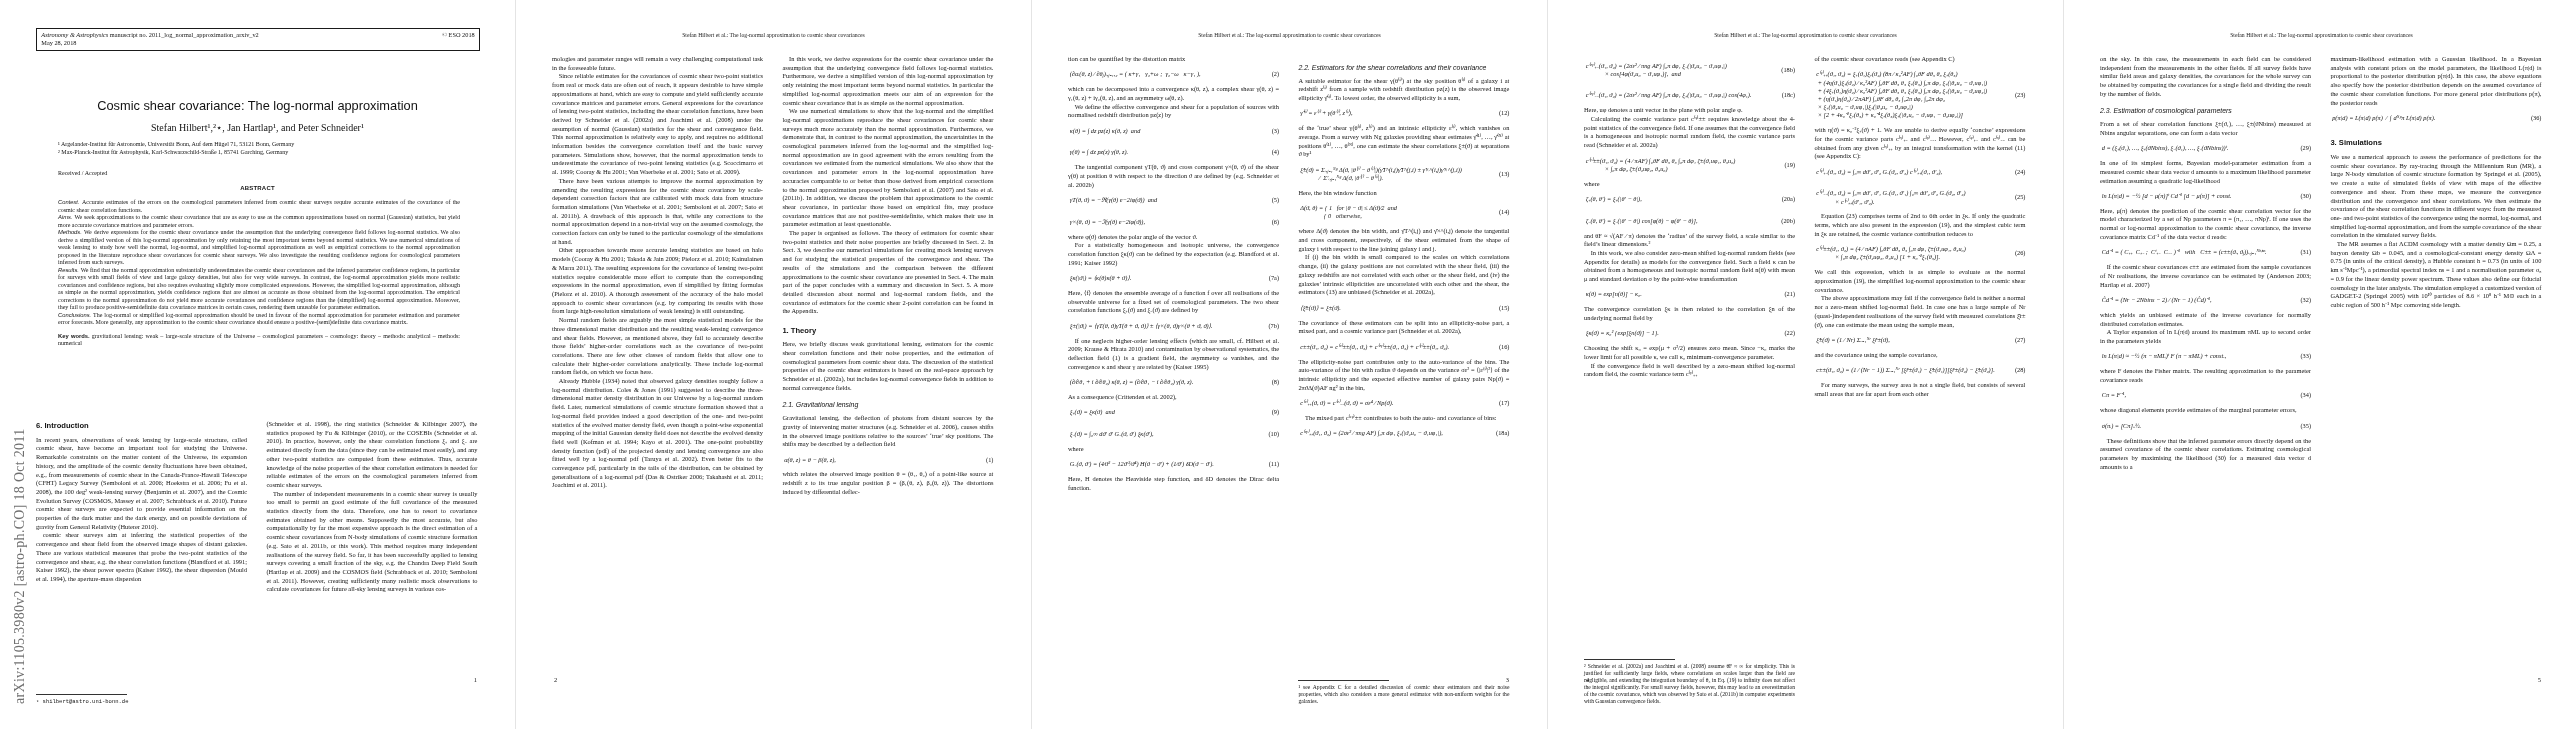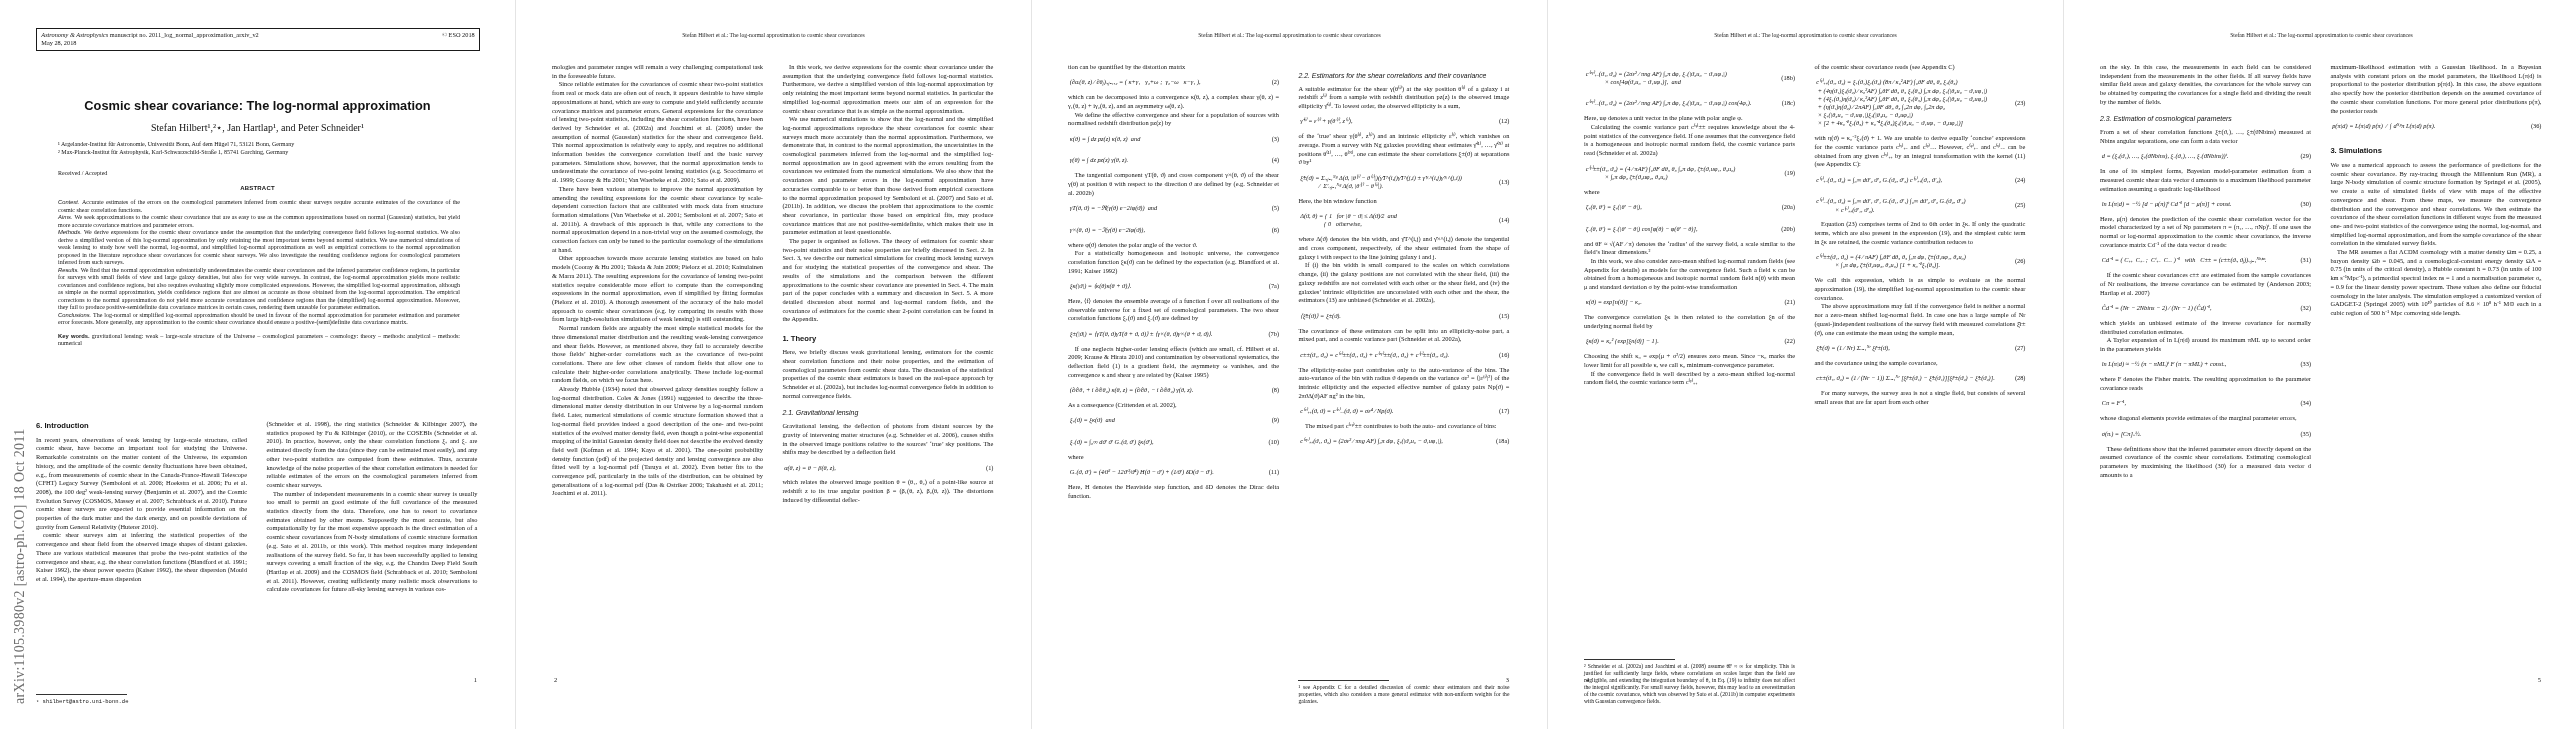--- a/index.html
+++ b/index.html
@@ -14,7 +14,7 @@
              padding:1.8px 4.3px 2.4px 4.3px;font-size:6.3px;line-height:8.5px;box-sizing:border-box;}
   .hb-row{display:flex;justify-content:space-between;}
   .title{position:absolute;top:89px;left:0;right:0;text-align:center;
-         font-family:"Liberation Sans",sans-serif;font-weight:bold;font-size:12.8px;}
+         font-family:"Liberation Sans",sans-serif;font-weight:normal;font-size:12.8px;}
   .authors{position:absolute;top:122px;left:0;right:0;text-align:center;font-size:10px;}
   .affils{position:absolute;top:141px;left:58px;width:402px;font-size:6px;line-height:7.6px;}
   .received{position:absolute;top:170px;left:58px;font-size:6px;}

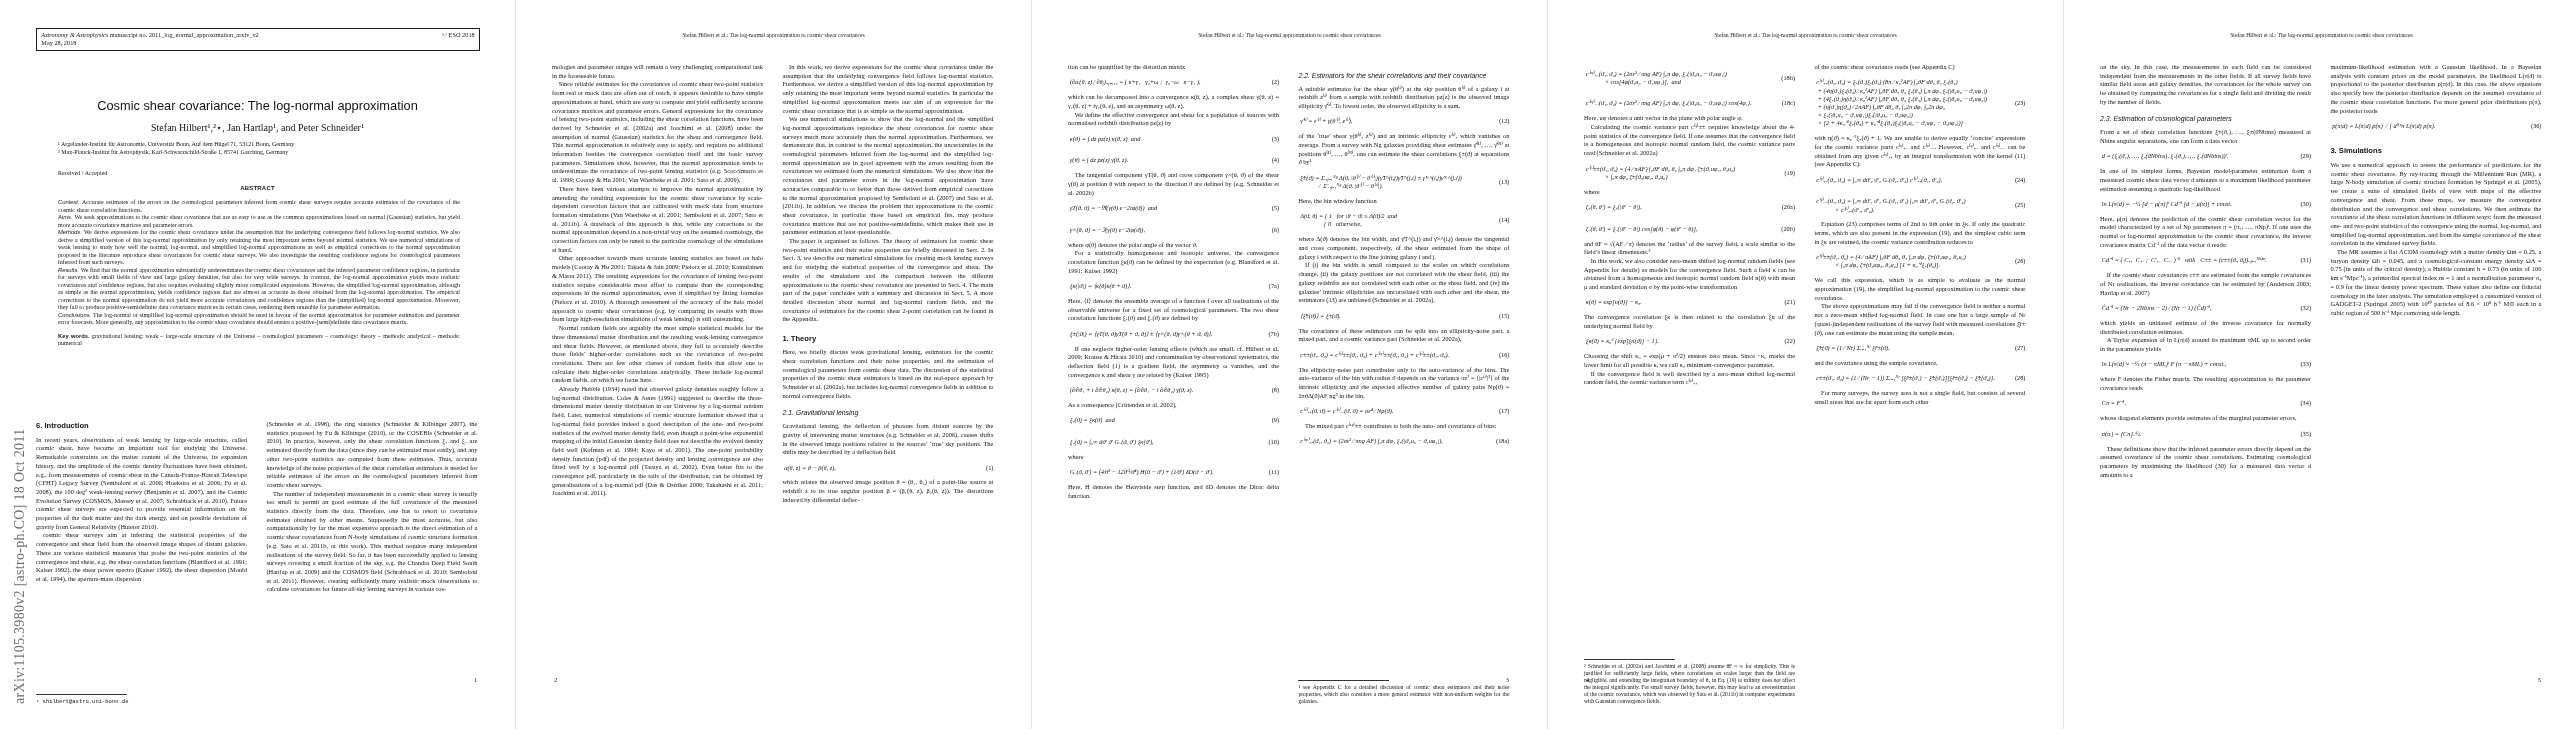--- a/index.html
+++ b/index.html
@@ -28,7 +28,7 @@
 
   
   .runhead{position:absolute;top:32px;left:0;right:0;text-align:center;font-size:5.7px;color:#222;}
-  .pbody{position:absolute;left:36px;width:442px;top:63px;bottom:23px;}
+  .pbody{position:absolute;left:36px;width:442px;top:55px;bottom:23px;}
   .p1body{position:absolute;left:36px;width:442px;top:420px;bottom:23px;}
   .cols{display:flex;gap:19.4px;height:100%;}
   .col{width:211px;display:flex;flex-direction:column;}

